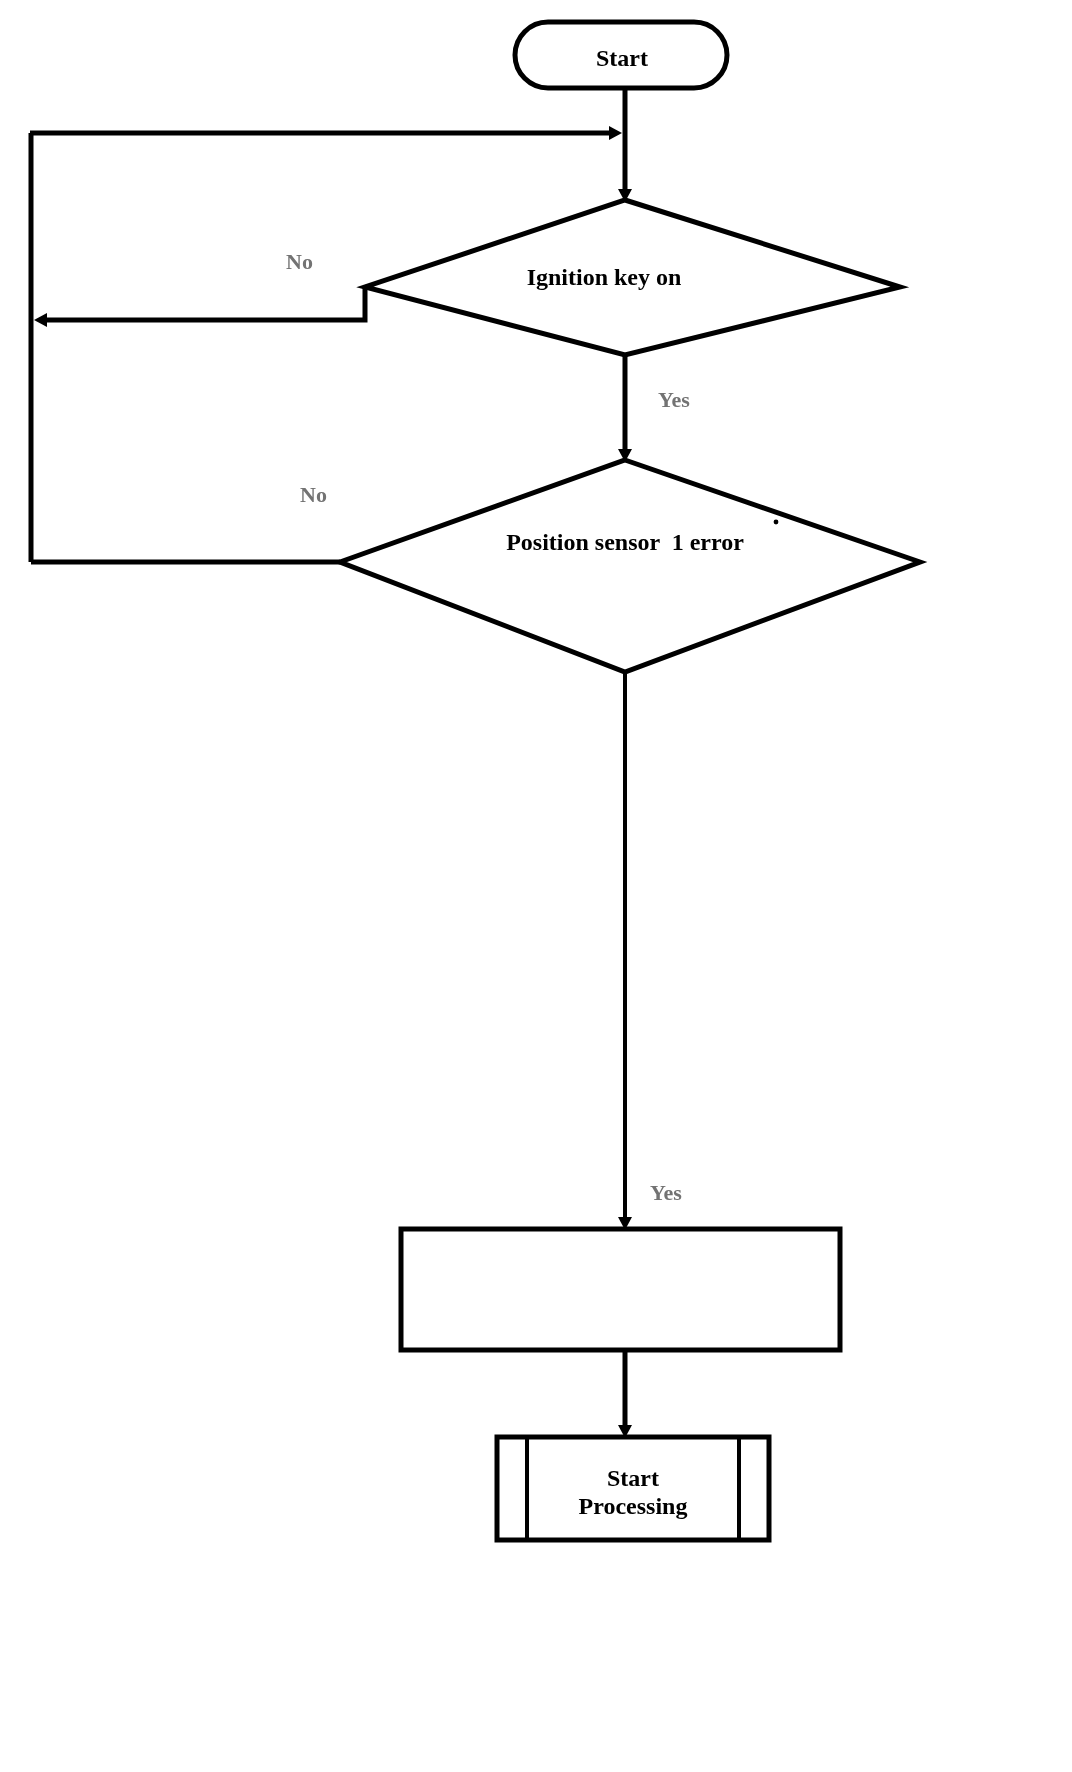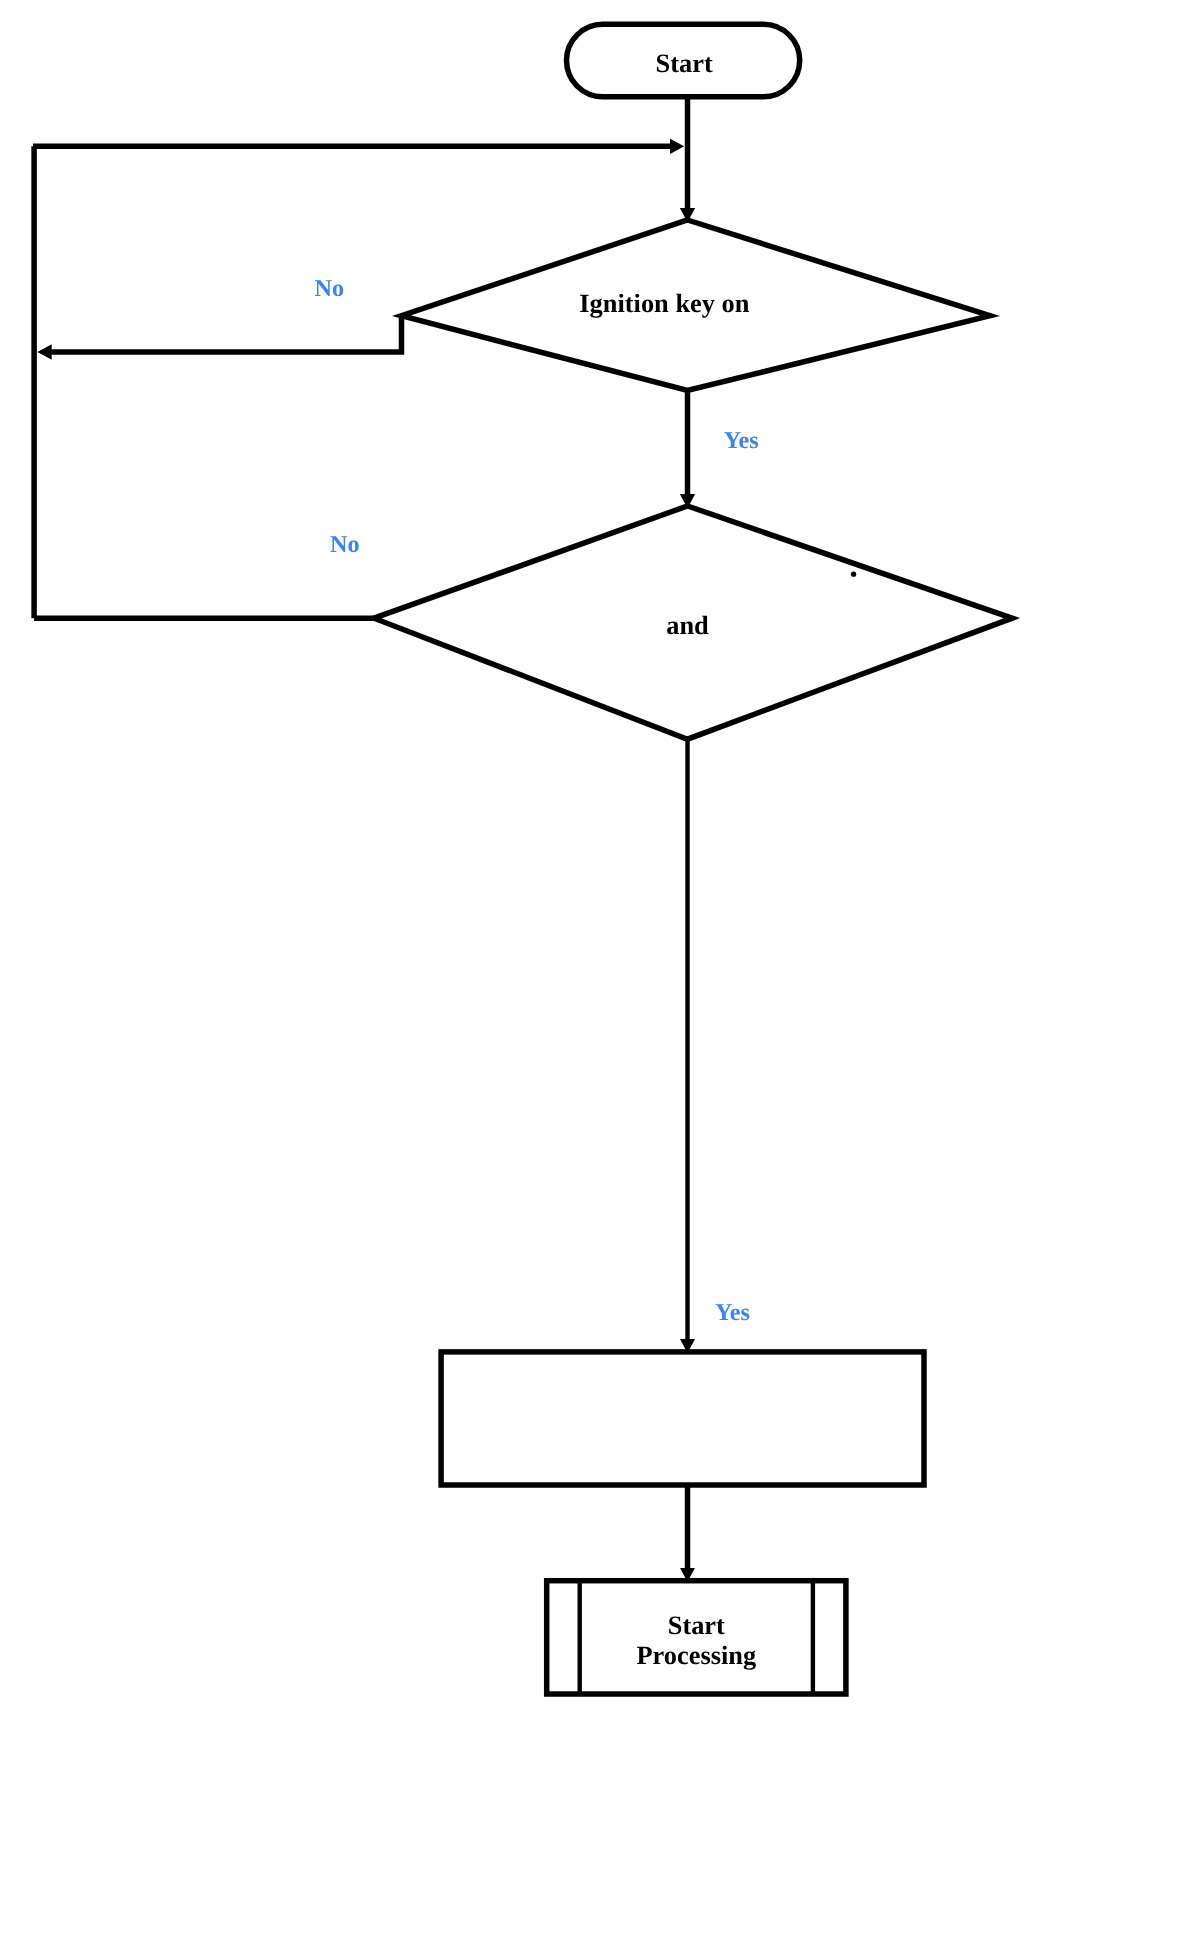--- a/index.html
+++ b/index.html
@@ -7,7 +7,7 @@
   body{font-family:"Liberation Serif", "DejaVu Serif", serif;color:#000;}
   #page{position:relative;width:1072px;height:1772px;background:#fff;overflow:hidden;}
   #page svg{position:absolute;left:0;top:0;width:1072px;height:1772px;}
-  .lbl{position:absolute;white-space:pre;line-height:1.18;color:#3b82f6;}
+  .lbl{position:absolute;white-space:pre;line-height:1.18;color:#737373;}
   .node-text{position:absolute;text-align:center;white-space:pre;line-height:1.22;color:#000;}
   .edge-label{font-size:22px;font-weight:700;}
   .shape-label{font-size:24px;font-weight:700;}

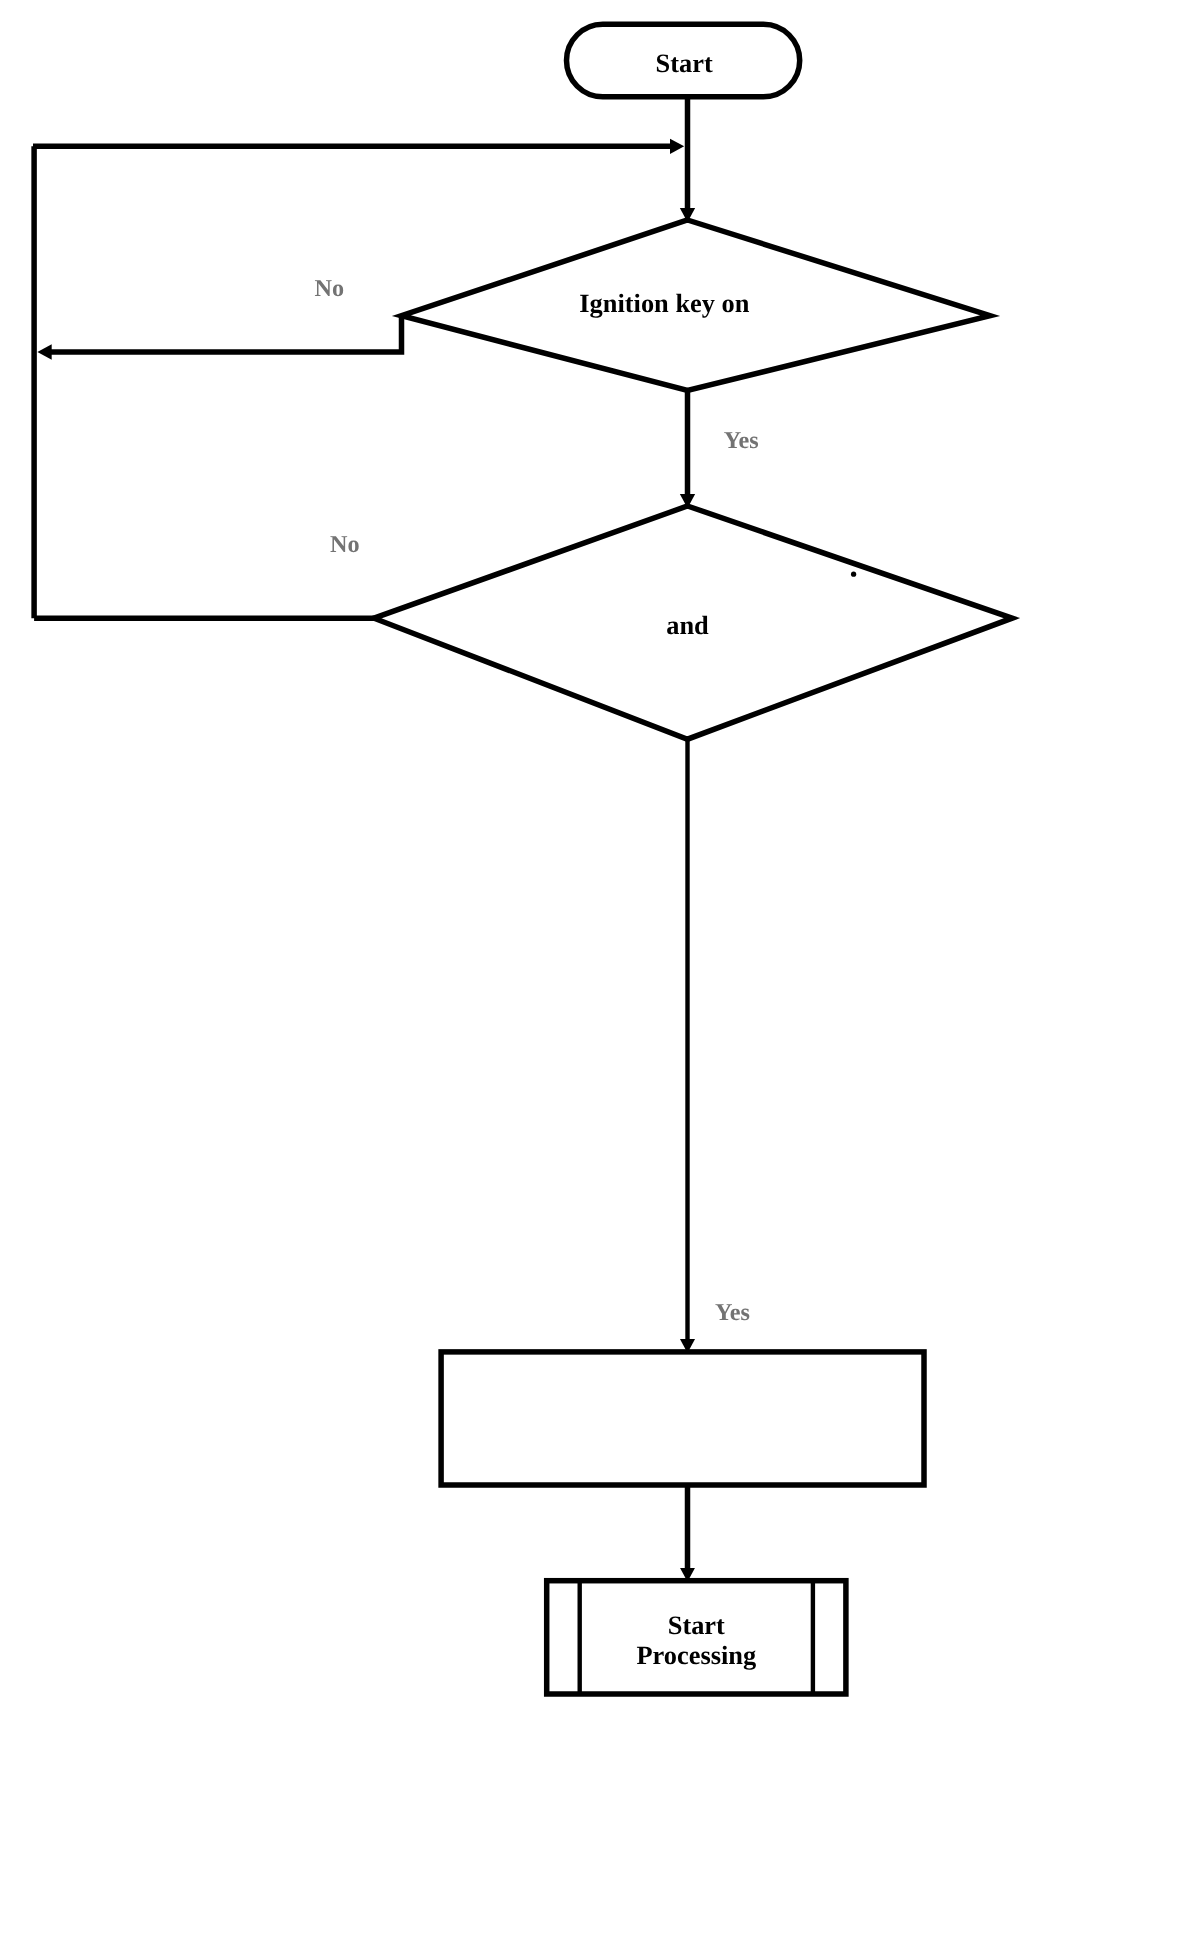--- a/index.html
+++ b/index.html
@@ -68,6 +68,7 @@
 
   <div class="node-text shape-label" style="left:444px; top:263px; width:320px;">Ignition key on</div>
 
+  <div class="node-text shape-label" style="left:425px; top:528px; width:400px;">Position sensor  1 error</div>
   <div class="node-text shape-label" style="left:425px; top:555px; width:400px;">and</div>
 
 

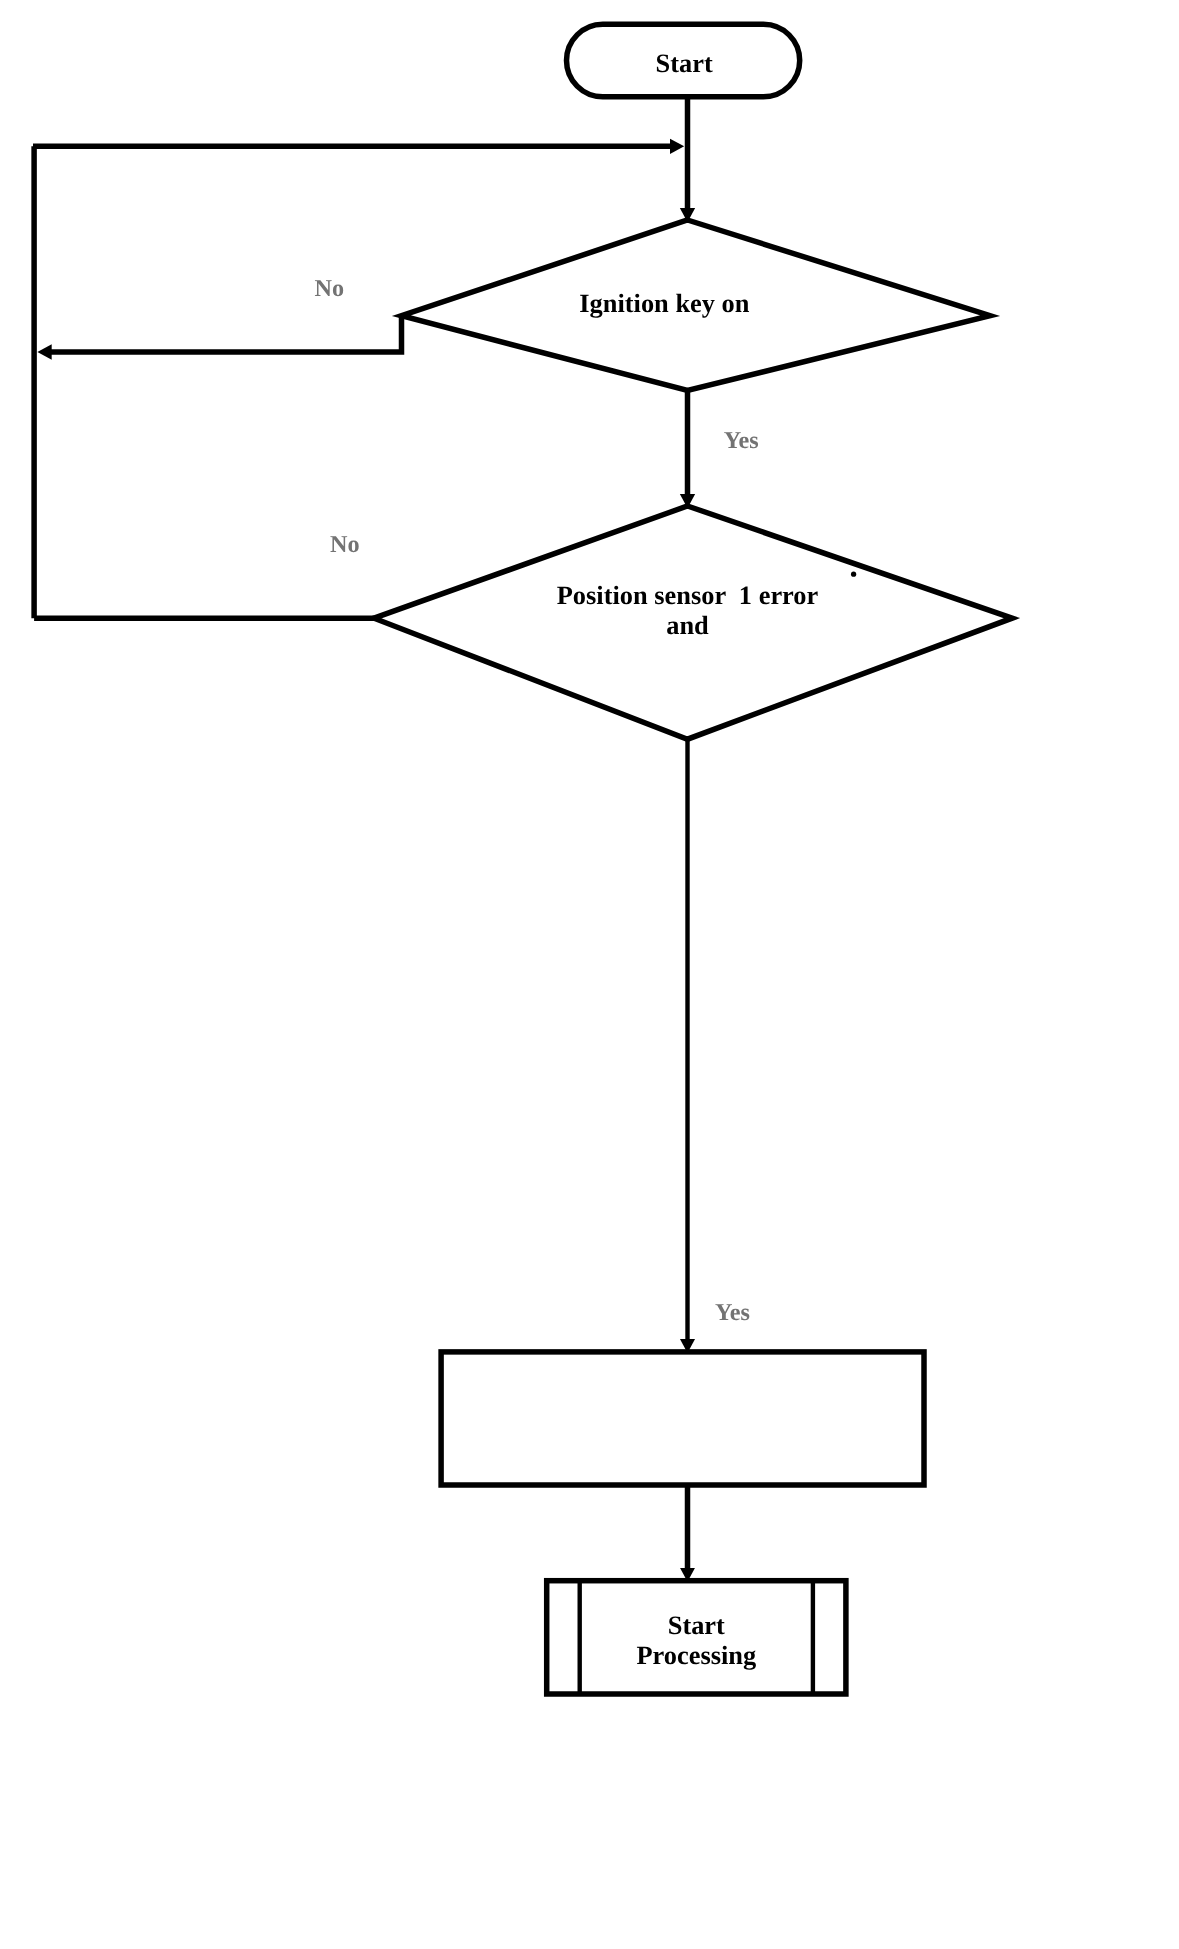--- a/index.html
+++ b/index.html
@@ -69,7 +69,6 @@
   <div class="node-text shape-label" style="left:444px; top:263px; width:320px;">Ignition key on</div>
 
   <div class="node-text shape-label" style="left:425px; top:528px; width:400px;">Position sensor  1 error</div>
-  <div class="node-text shape-label" style="left:425px; top:555px; width:400px;">and</div>
 
 
   <div class="node-text shape-label" style="left:527px; top:1464px; width:212px;">Start</div>

